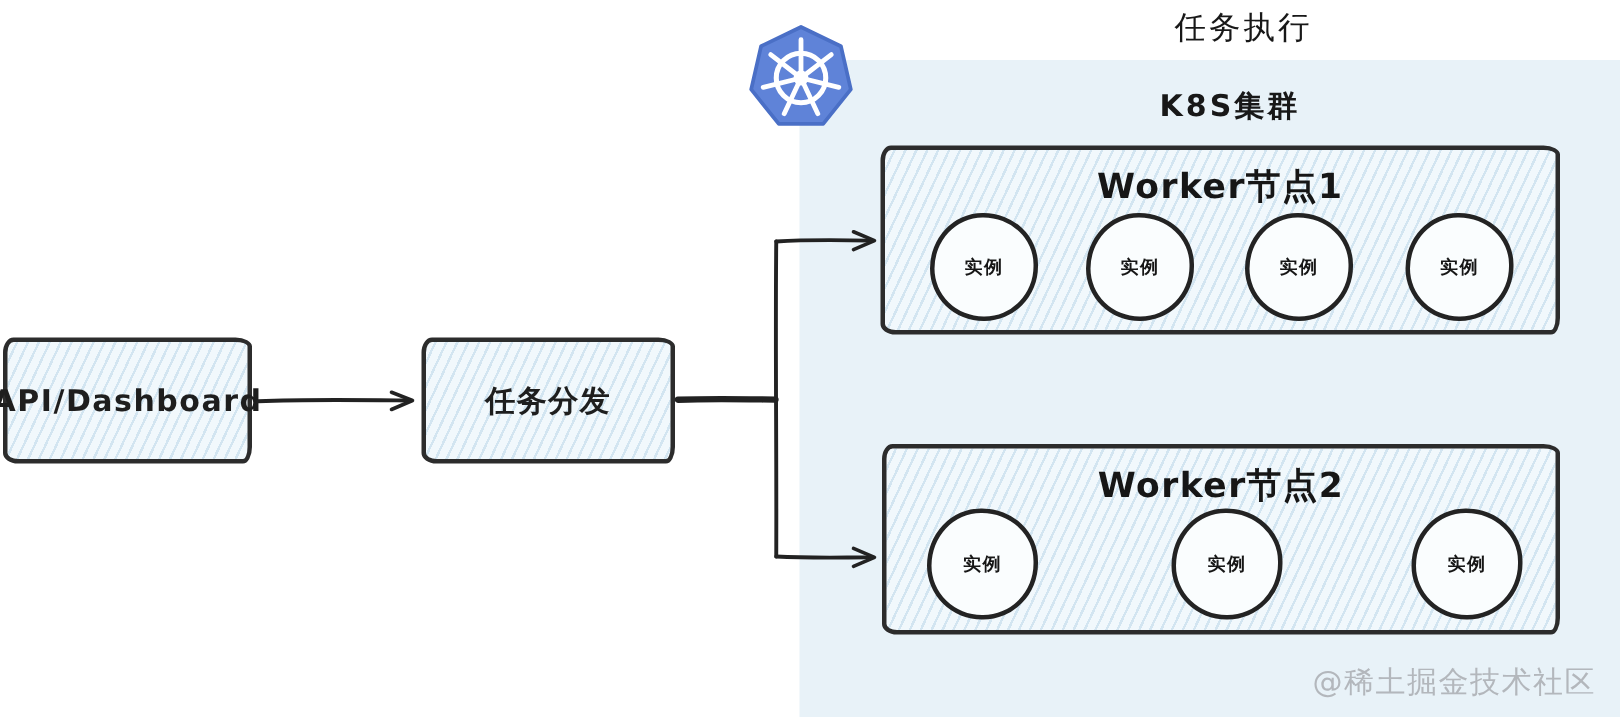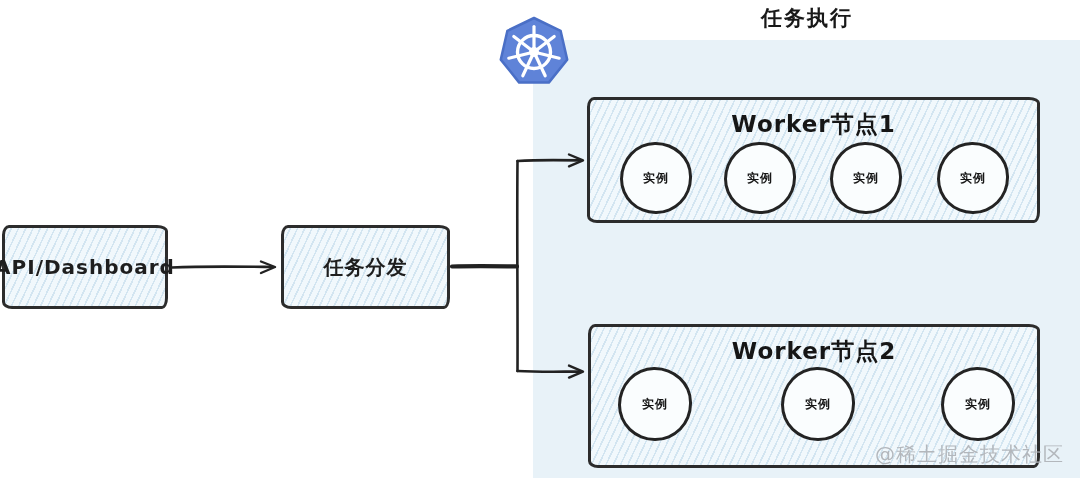--- a/index.html
+++ b/index.html
@@ -12,8 +12,8 @@
     background:#e8f2f8;
   }
   .diagram-title{
-    position:absolute;left:712px;top:4px;width:190px;text-align:center;
-    font-size:21px;font-weight:700;letter-spacing:2px;color:#181818;
+    position:absolute;left:734px;top:4px;width:190px;text-align:center;
+    font-size:21px;font-weight:400;letter-spacing:2px;color:#181818;
   }
   .cluster-label{
     position:absolute;left:725px;top:57px;width:190px;text-align:center;

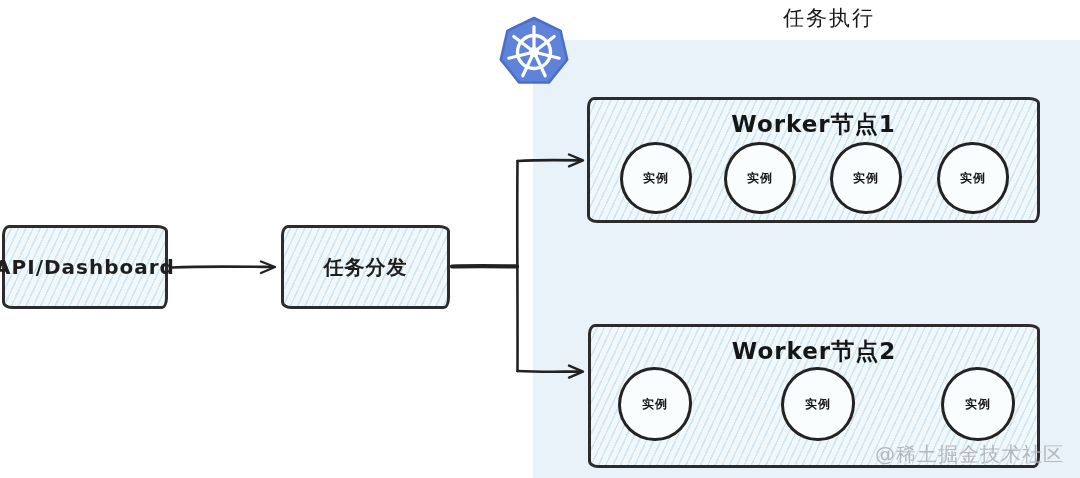--- a/index.html
+++ b/index.html
@@ -64,6 +64,7 @@
 
   <div class="diagram-title">任务执行</div>
 
+  <div class="cluster-label">K8S集群</div>
 
   <svg class="k8s-logo" viewBox="0 0 72 72">
     <polygon points="35,3 61.6,15.8 68.2,44.6 49.8,67.6 20.2,67.6 1.8,44.6 8.4,15.8" fill="#5f83d8" stroke="#4a6fc6" stroke-width="2.5" stroke-linejoin="round"></polygon>

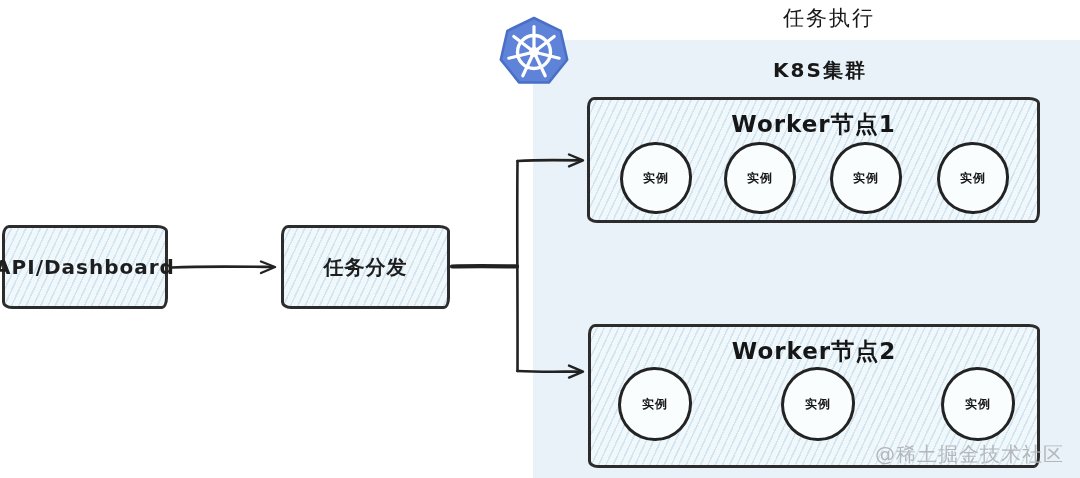--- a/index.html
+++ b/index.html
@@ -33,7 +33,7 @@
   .api-box{left:2px;top:225px;width:166px;height:84px;}
   .dispatch-box{left:281px;top:225px;width:169px;height:84px;letter-spacing:3px;}
   .worker-box-1{left:587px;top:97px;width:453px;height:126px;}
-  .worker-box-2{left:588px;top:324px;width:452px;height:144px;}
+  .worker-box-2{left:588px;top:296px;width:452px;height:127px;}
   .worker-title{
     position:absolute;left:0;top:9px;width:100%;text-align:center;
     font-size:23px;font-weight:600;letter-spacing:1px;color:#161616;

